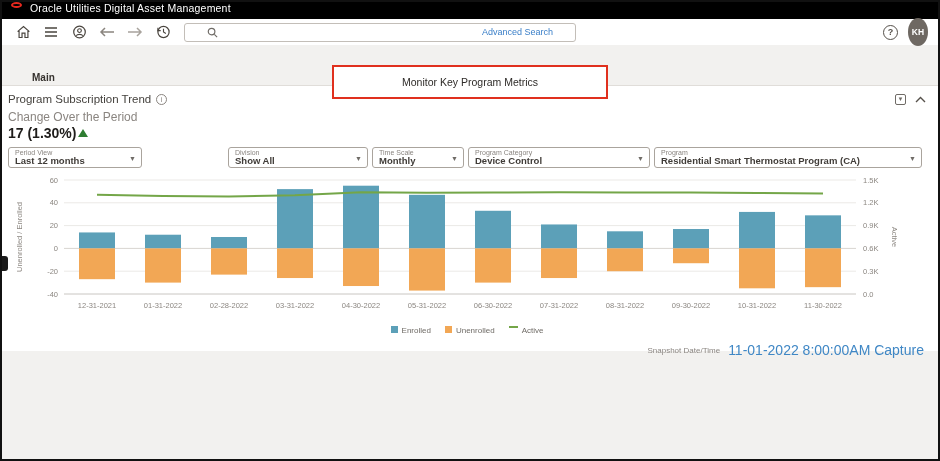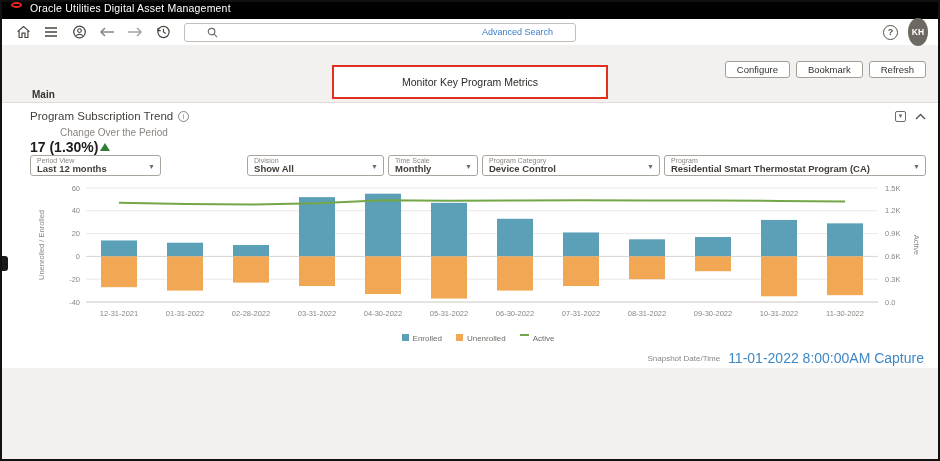--- a/index.html
+++ b/index.html
@@ -141,11 +141,6 @@
     <div class="annotation-box">Monitor Key Program Metrics</div>
 
     <div class="page-header">
-      <div class="hdr-buttons">
-        <button class="btn">Configure</button>
-        <button class="btn">Bookmark</button>
-        <button class="btn">Refresh</button>
-      </div>
     </div>
 
     <div class="tab-row">

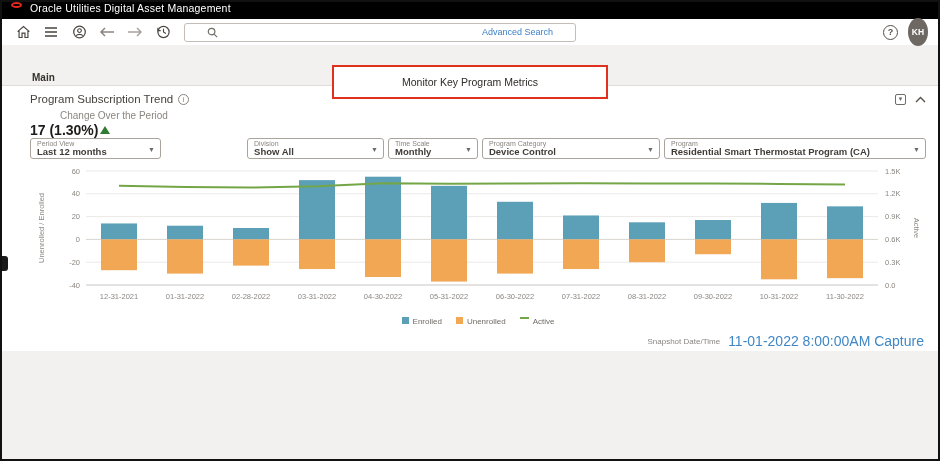--- a/index.html
+++ b/index.html
@@ -37,7 +37,7 @@
   .tab-row { padding: 6px 0 0 30px; border-bottom: 1px solid #e0ddd9; height: 25px; }
   .tab { display: inline-block; font-size: 10px; font-weight: bold; color: #36322e; padding: 0 6px 5px 0; border-bottom: 3px solid #5d7d38; cursor: pointer; }
 
-  .panel { background: #fff; height: 265px; padding: 7px 12px 0 28px; position: relative; }
+  .panel { background: #fff; height: 265px; padding: 7px 12px 0 6px; position: relative; }
   .section-header { display: flex; align-items: center; }
   .section-title { font-size: 11.5px; color: #45423e; }
   .info-icon { width: 11px; height: 11px; border: 1px solid #8a8580; border-radius: 50%; font-size: 7.5px; color: #8a8580; display: inline-flex; align-items: center; justify-content: center; margin-left: 5px; cursor: pointer; }

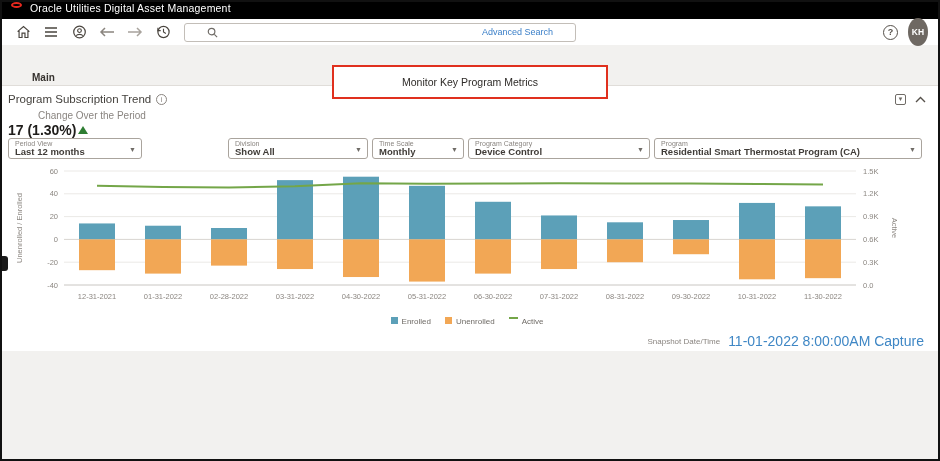--- a/index.html
+++ b/index.html
@@ -46,7 +46,7 @@
   .chevron-up { cursor: pointer; display: flex; }
 
   .kpi { margin-top: 5px; }
-  .kpi-label { font-size: 10px; color: #8a8580; margin-left: 30px; }
+  .kpi-label { font-size: 12px; color: #8a8580; }
   .kpi-value-row { display: flex; align-items: center; gap: 2px; margin-top: 1px; }
   .kpi-value { font-size: 14px; font-weight: bold; color: #1f1d1b; }
   .kpi-arrow { width: 0; height: 0; border-left: 5px solid transparent; border-right: 5px solid transparent; border-bottom: 8px solid #2e7d32; display: inline-block; }

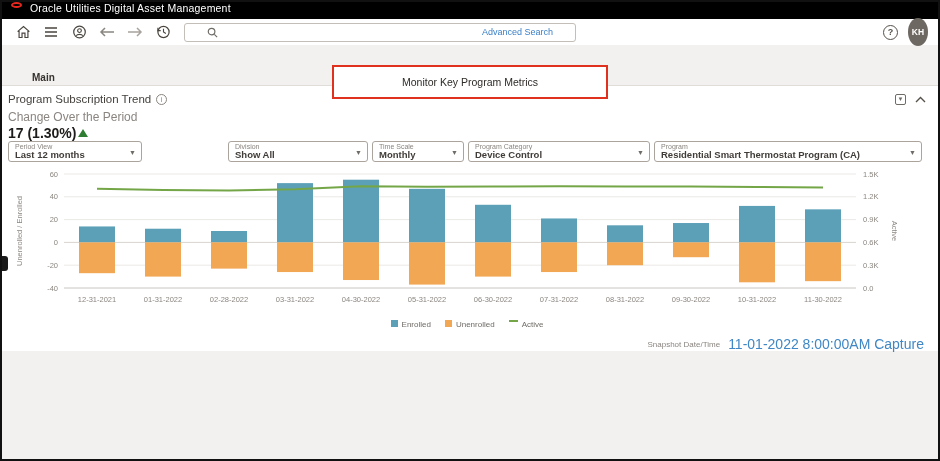--- a/index.html
+++ b/index.html
@@ -51,7 +51,7 @@
   .kpi-value { font-size: 14px; font-weight: bold; color: #1f1d1b; }
   .kpi-arrow { width: 0; height: 0; border-left: 5px solid transparent; border-right: 5px solid transparent; border-bottom: 8px solid #2e7d32; display: inline-block; }
 
-  .filter-row { display: flex; align-items: center; }
+  .filter-row { display: flex; margin-top: 6px; align-items: center; }
   .dd { position: relative; height: 21px; border: 1px solid #aaa49d; border-radius: 3px; background: #fff; cursor: pointer; }
   .dd-label { position: absolute; top: 1px; left: 6px; font-size: 7px; color: #8a8580; white-space: nowrap; }
   .dd-value { position: absolute; bottom: 1px; left: 6px; right: 16px; font-size: 9.5px; font-weight: bold; color: #403c38; white-space: nowrap; overflow: hidden; }

